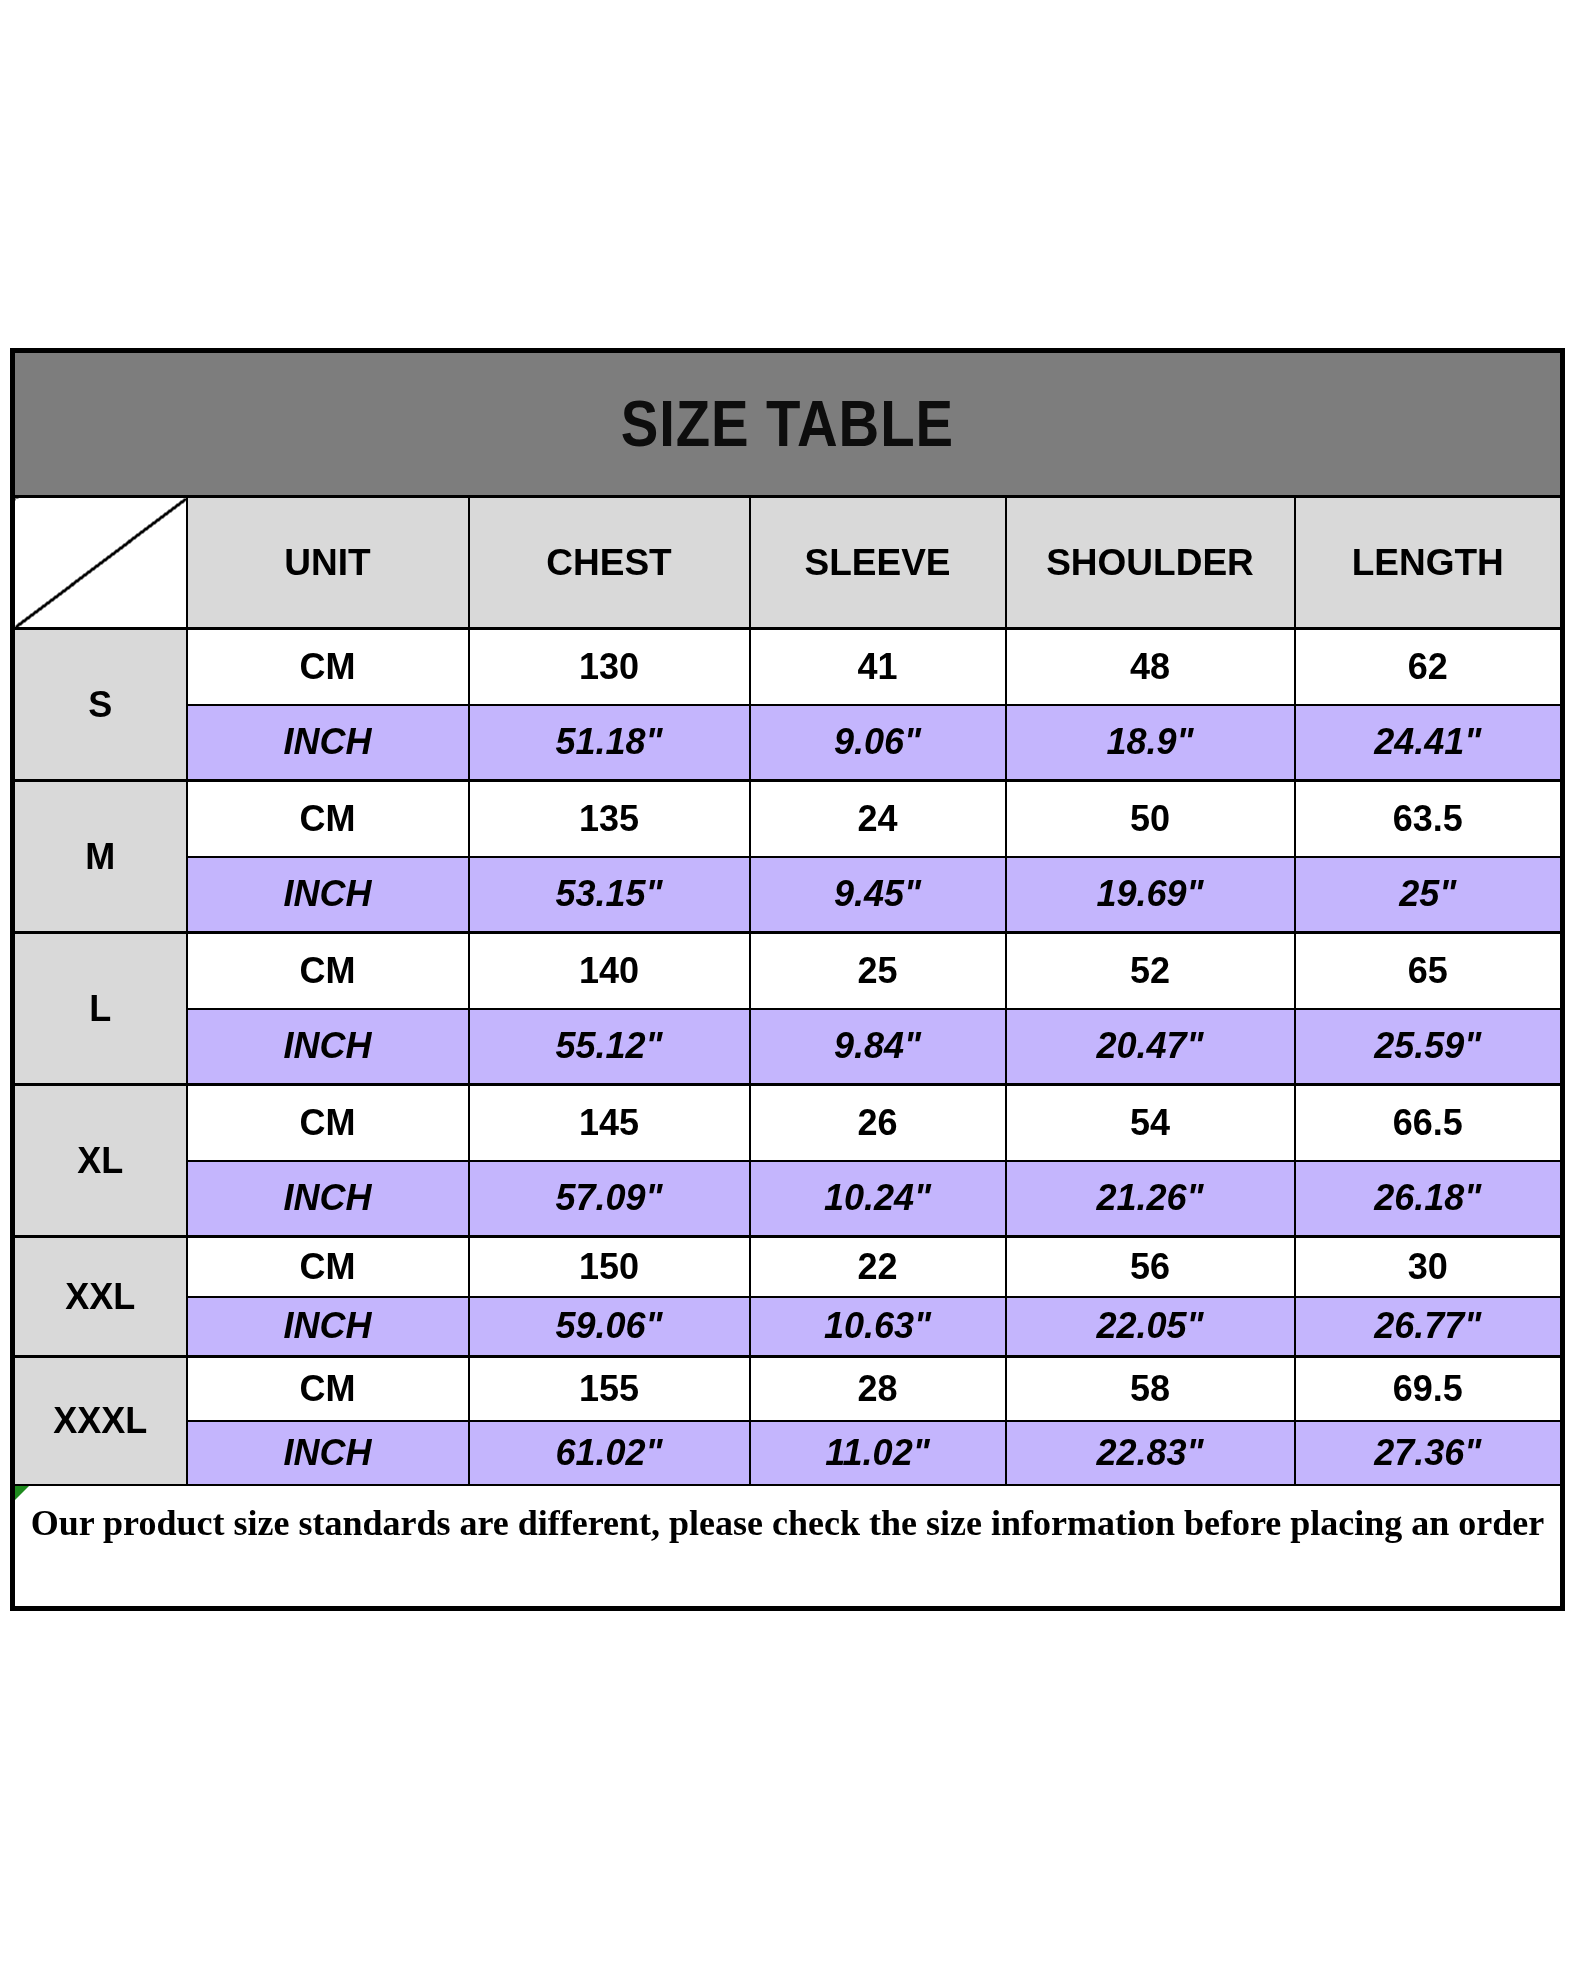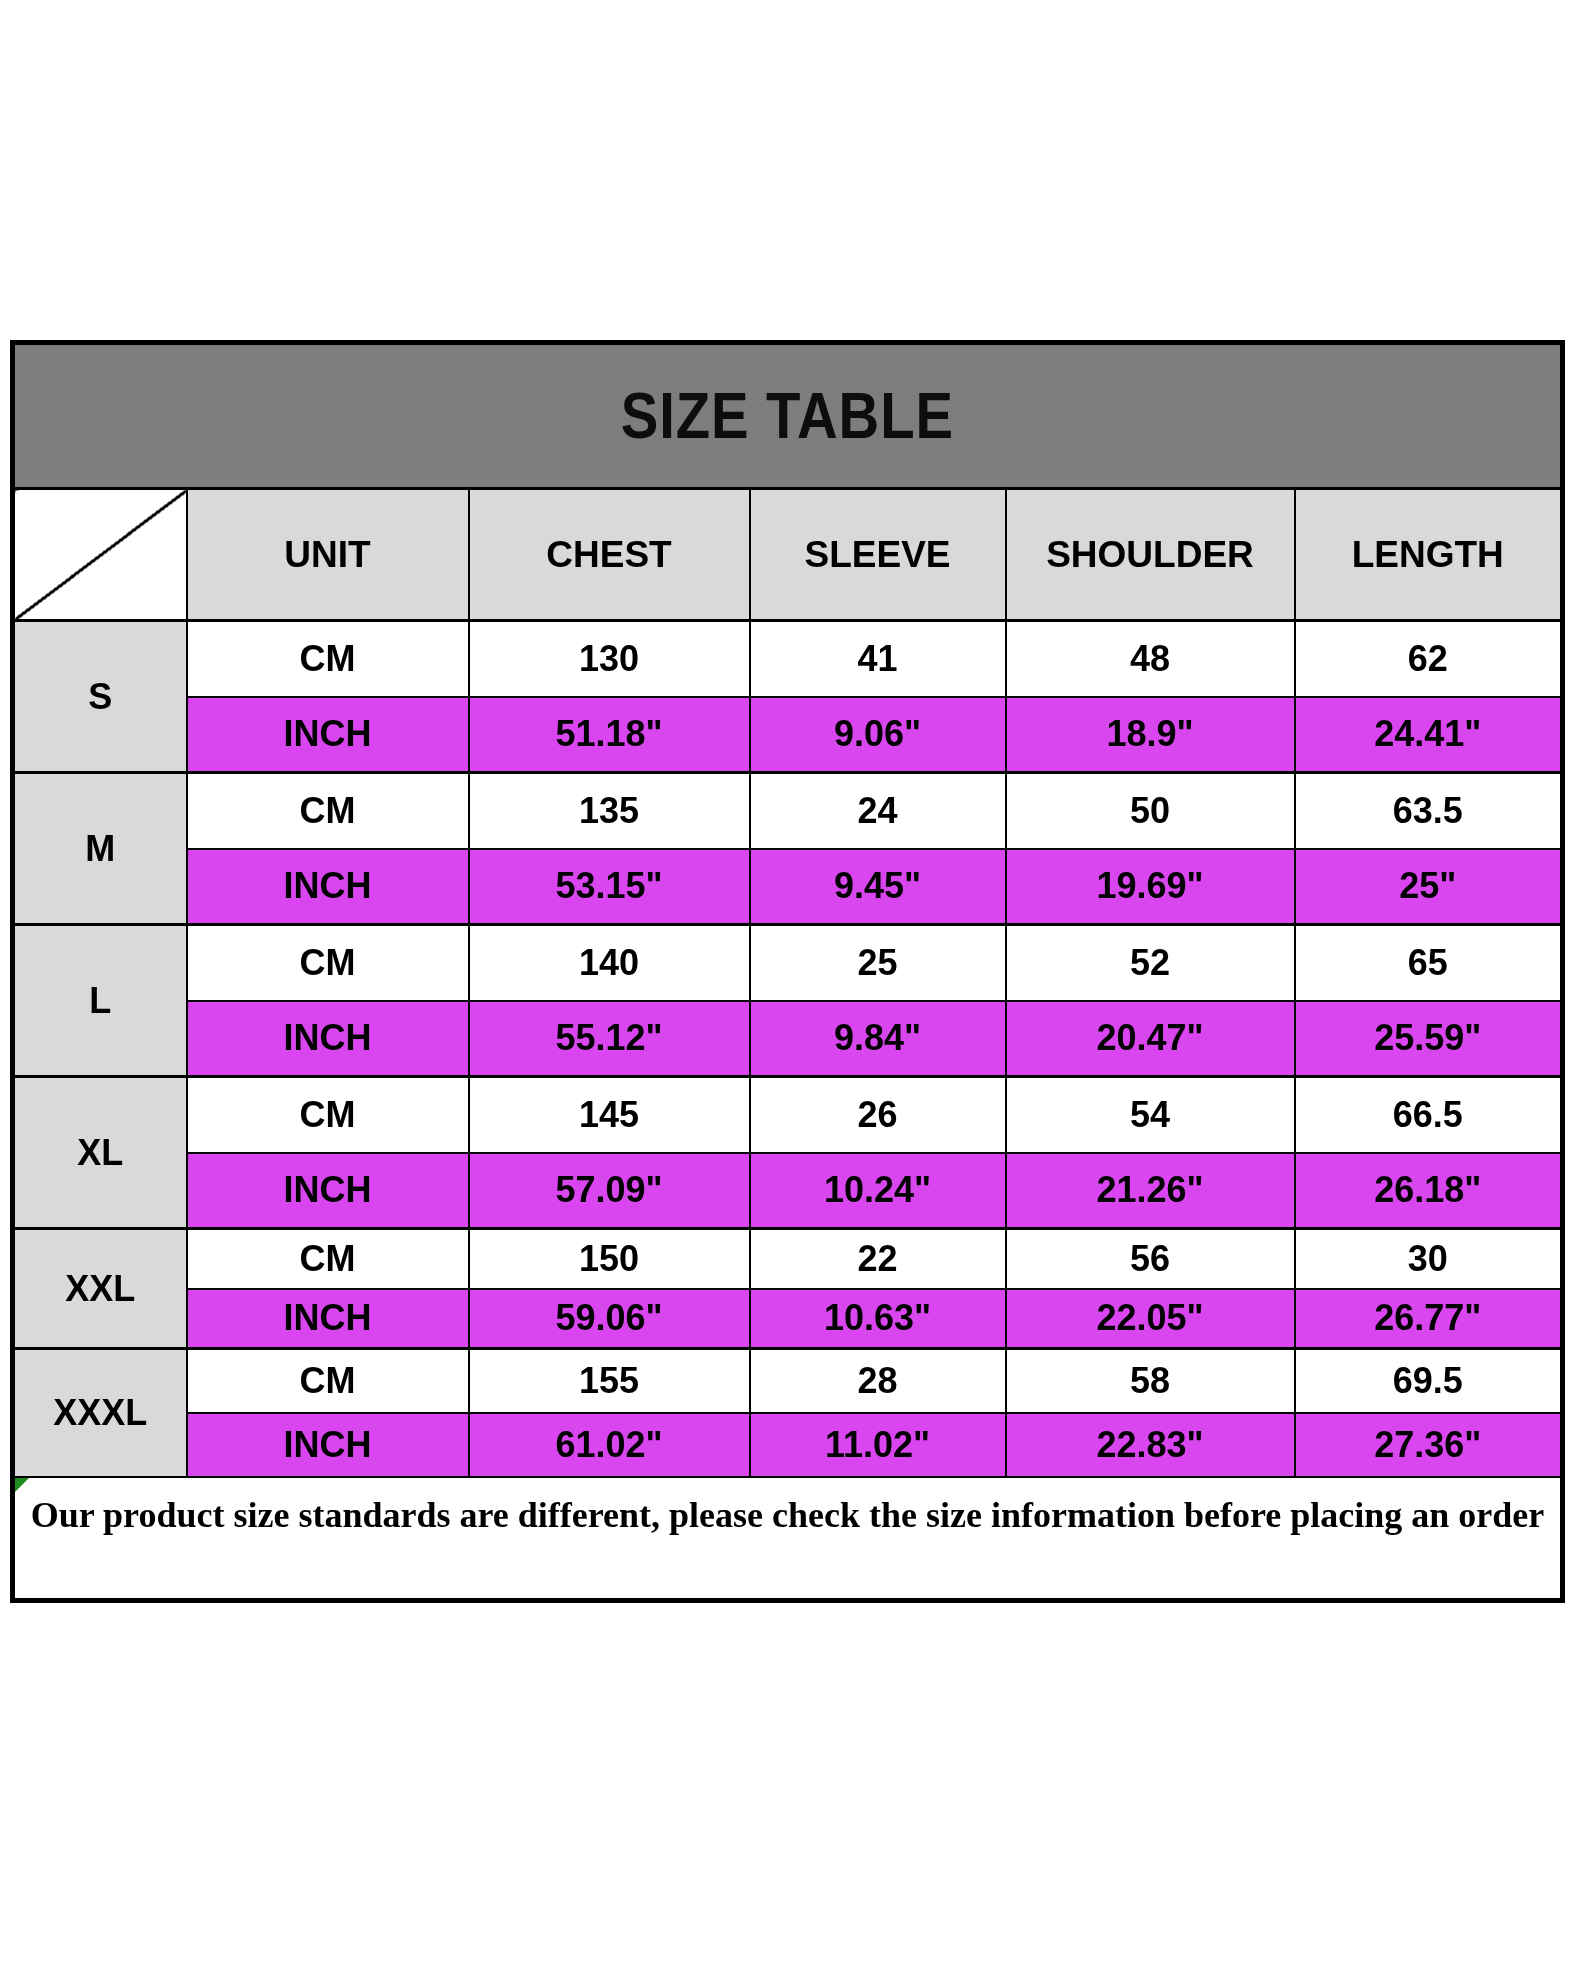--- a/index.html
+++ b/index.html
@@ -18,7 +18,7 @@
   table.size-table {
     position: absolute;
     left: 10px;
-    top: 340px;
+    top: 348px;
     width: 1550px;
     border-collapse: collapse;
     table-layout: fixed;

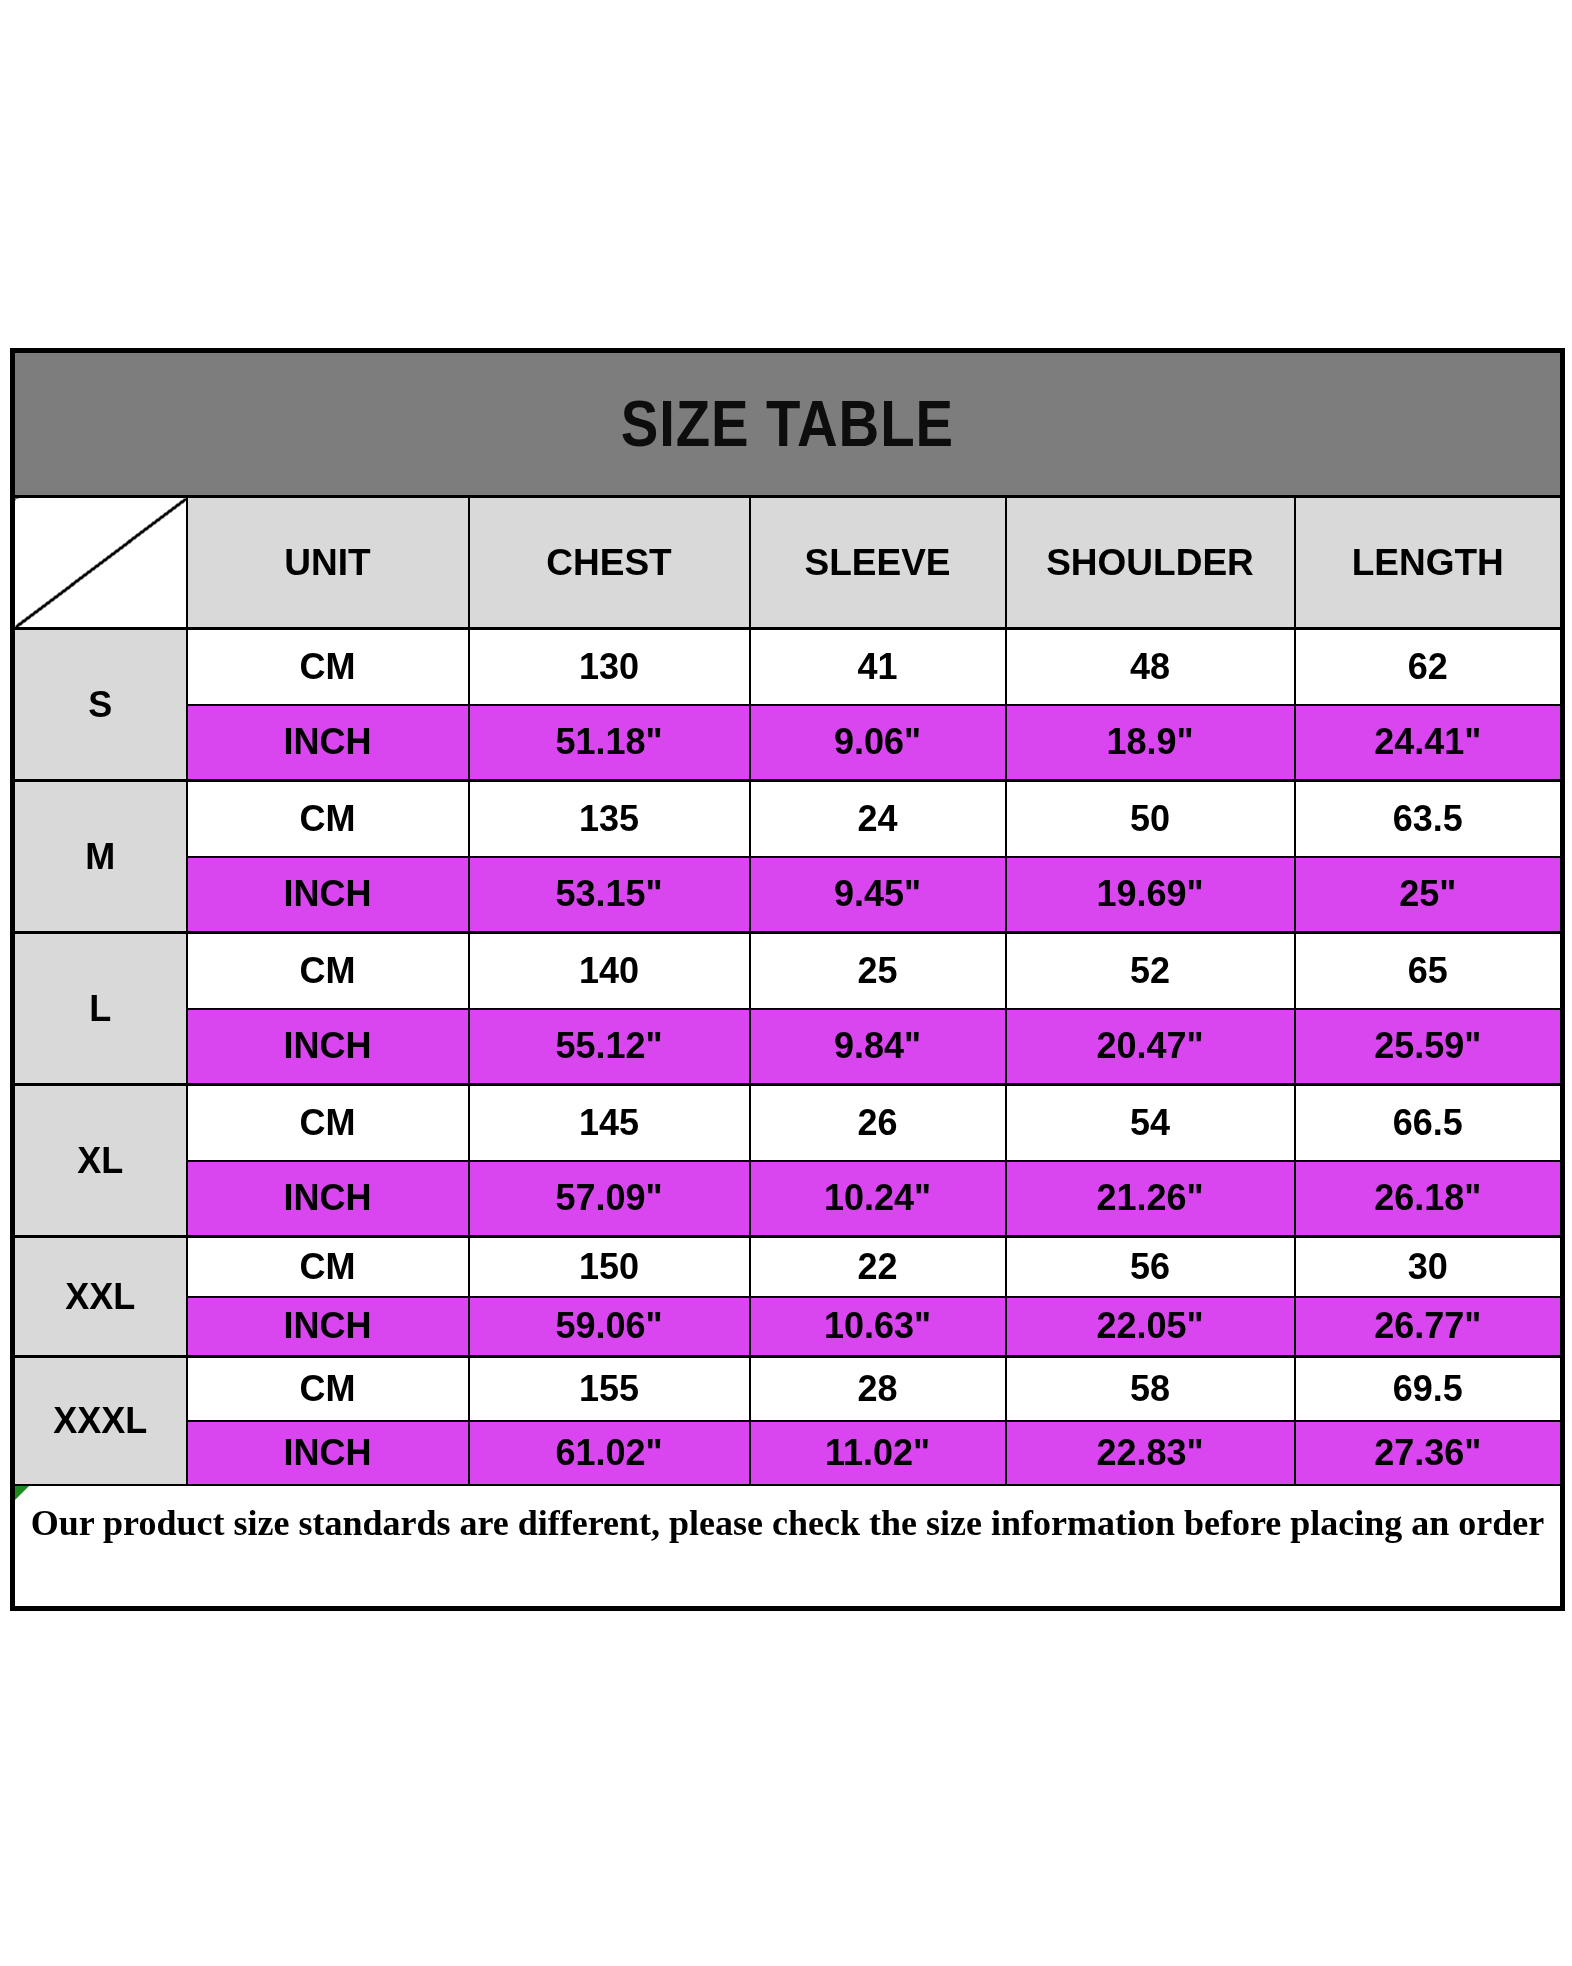--- a/index.html
+++ b/index.html
@@ -66,7 +66,7 @@
   tr.h-sm { height: 60px; }
   tr.h-md { height: 64px; }
   tr.cm-row td { background: #ffffff; }
-  tr.inch-row td { background: #d946ef; }
+  tr.inch-row td { background: #c4b5fd; font-style: italic; }
   td.size-cell { background: #d9d9d9 !important; font-size: 38px; }
   tr.block-start td { border-top: 3px solid #000000; }
   tr.note-row { height: 124px; }

